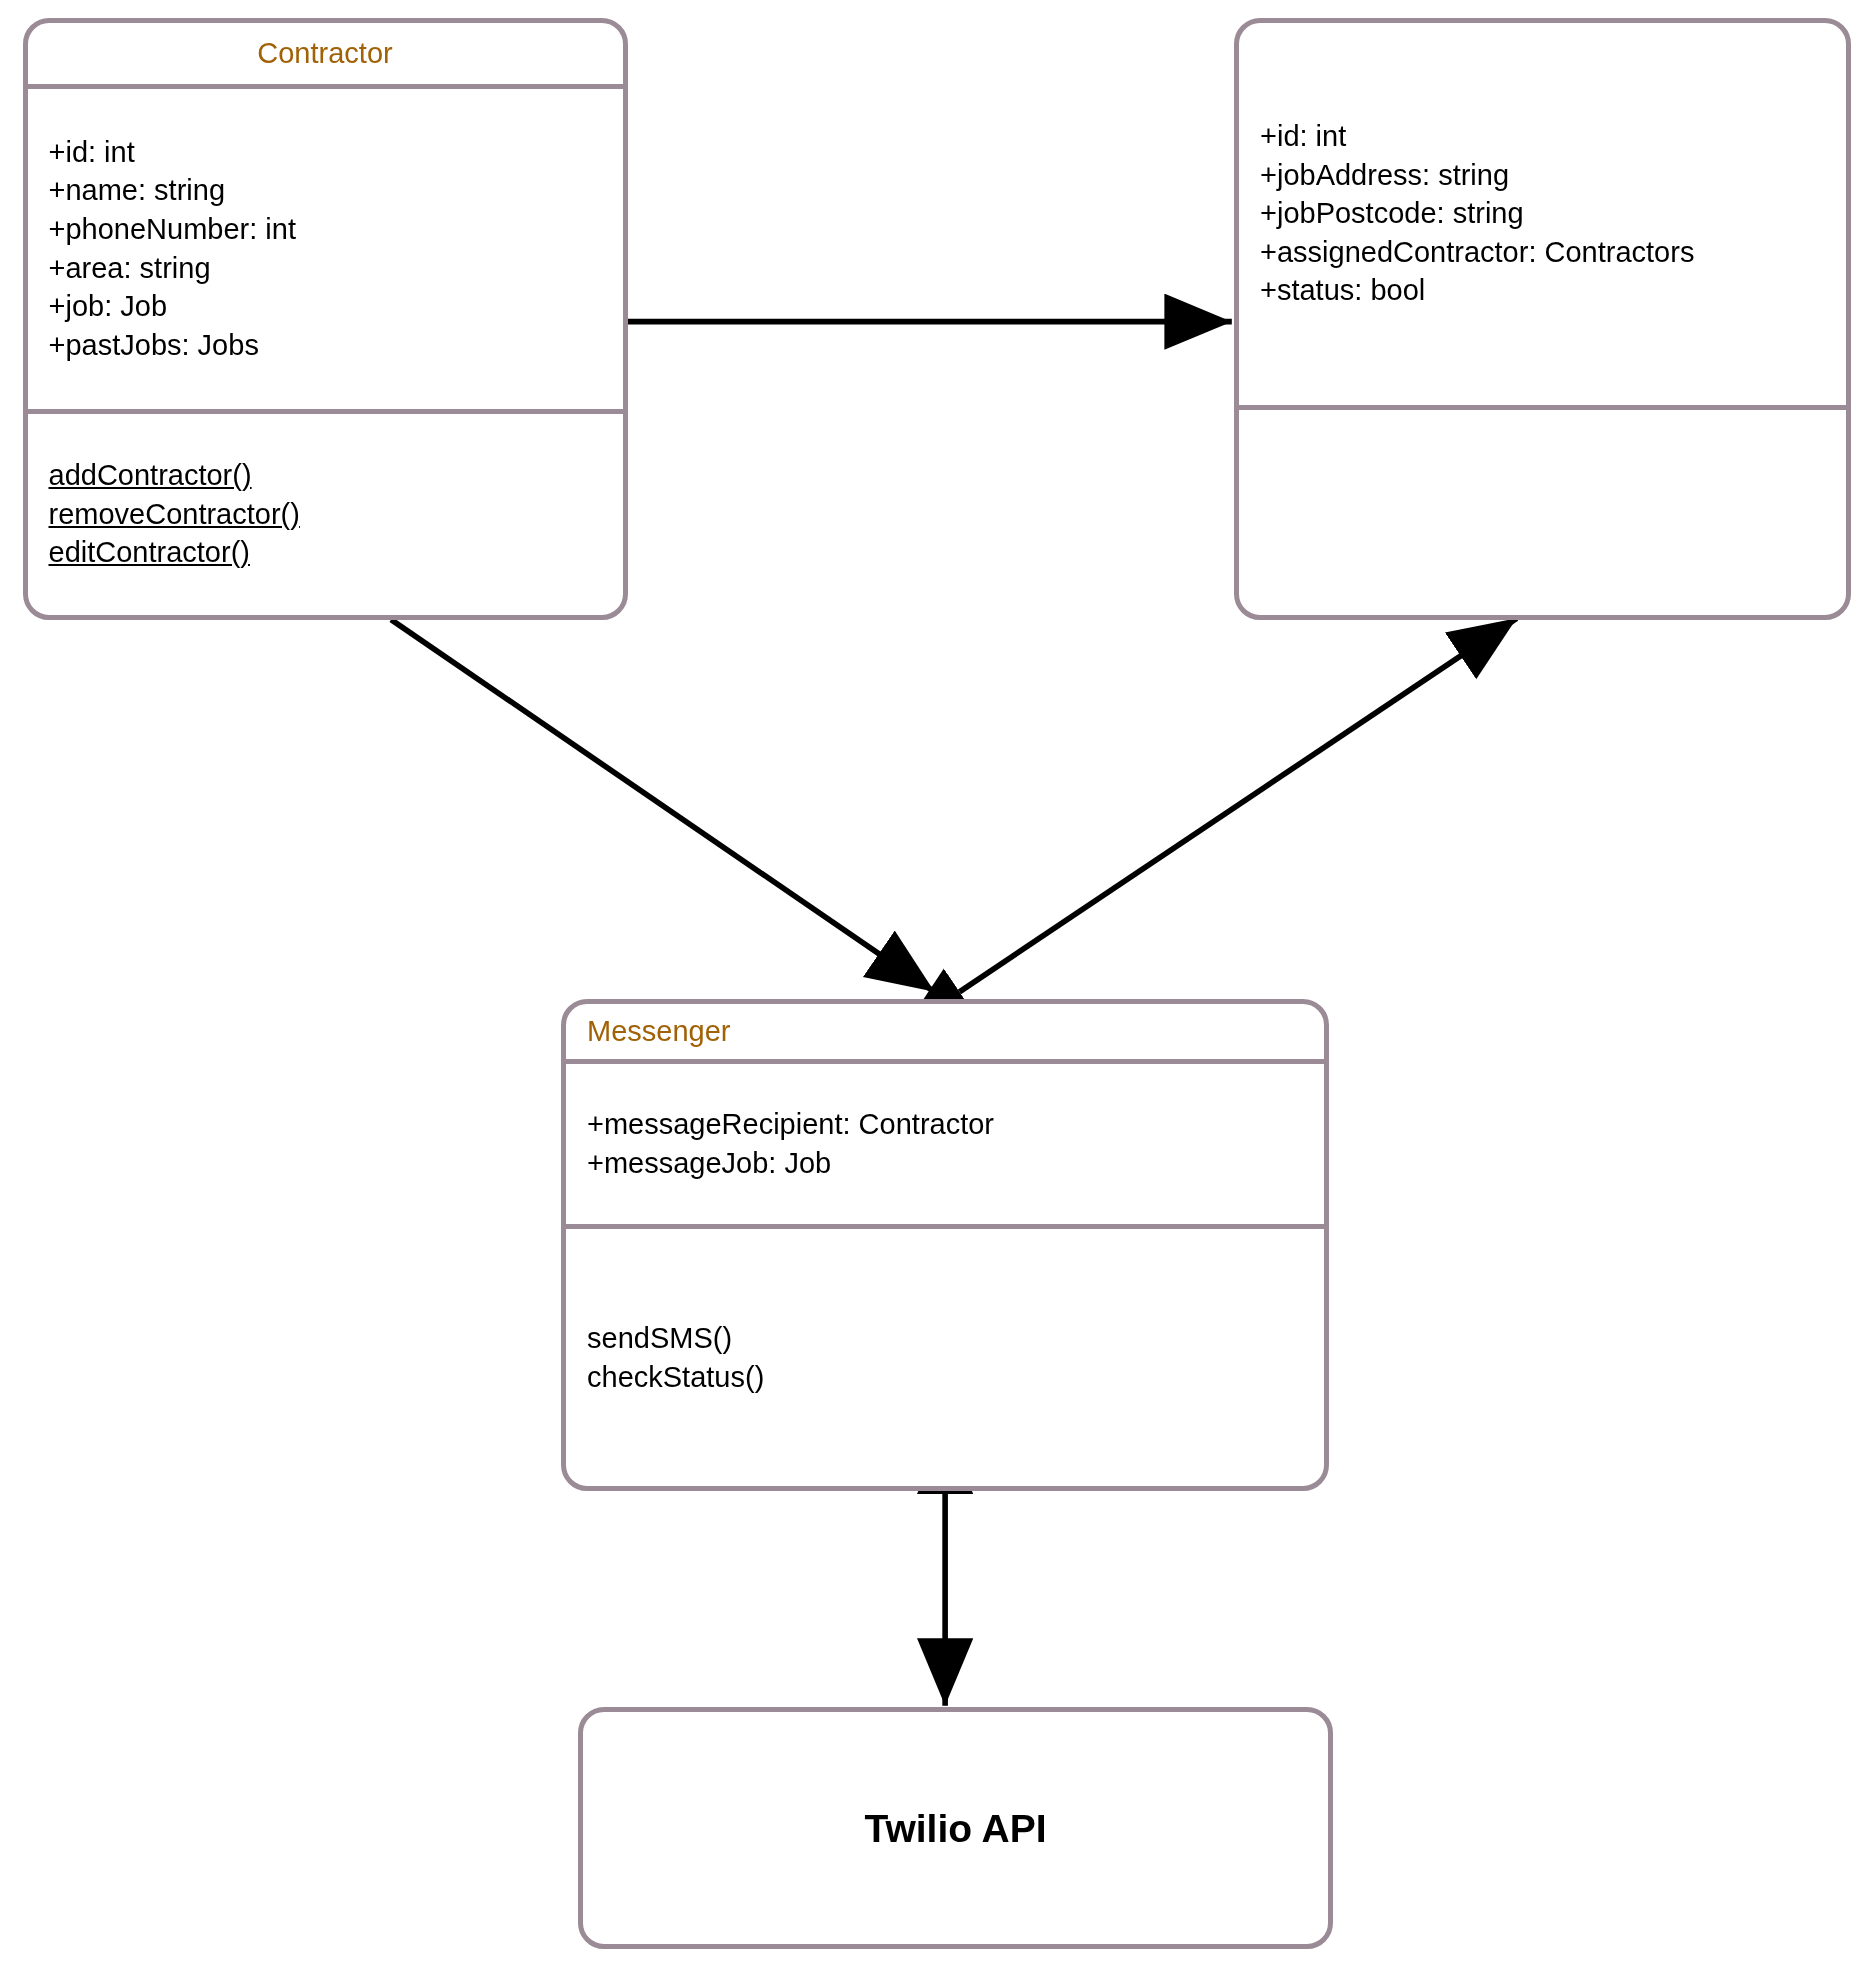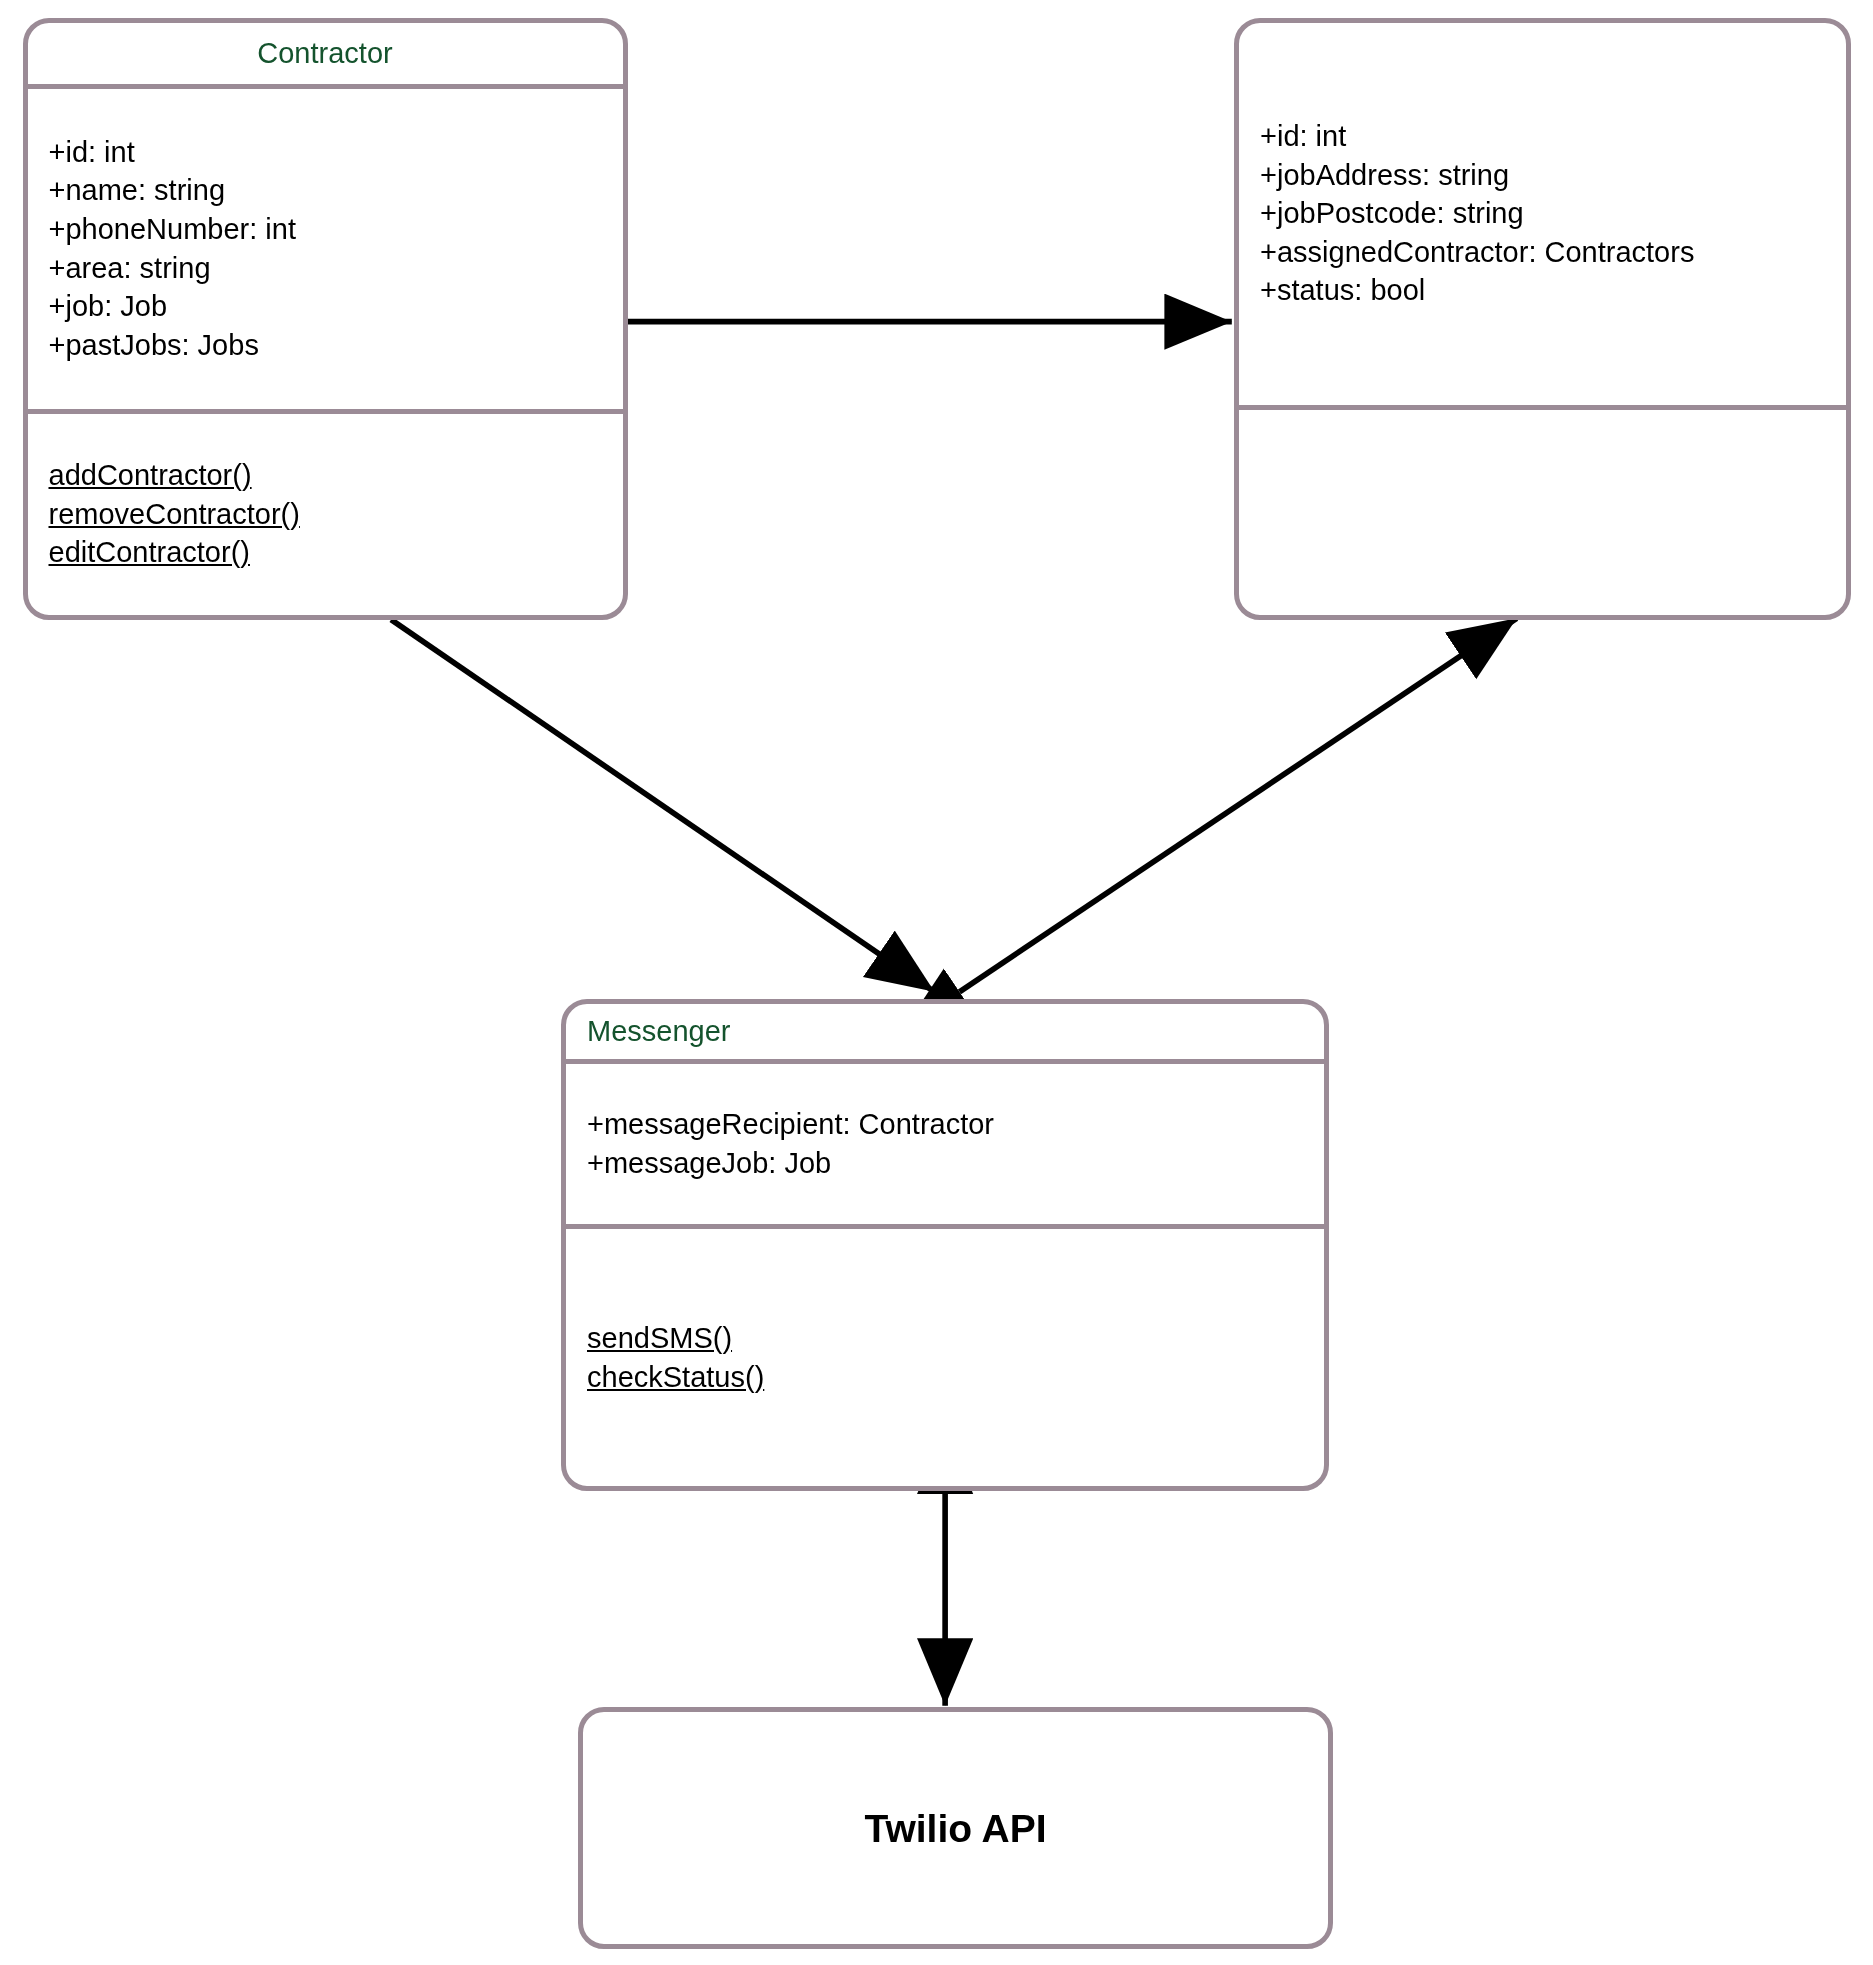--- a/index.html
+++ b/index.html
@@ -34,7 +34,7 @@
     box-sizing: border-box;
     text-align: center;
     font-size: 29px;
-    color: #14532d;
+    color: #a16207;
     line-height: 1;
     display: flex;
     align-items: center;

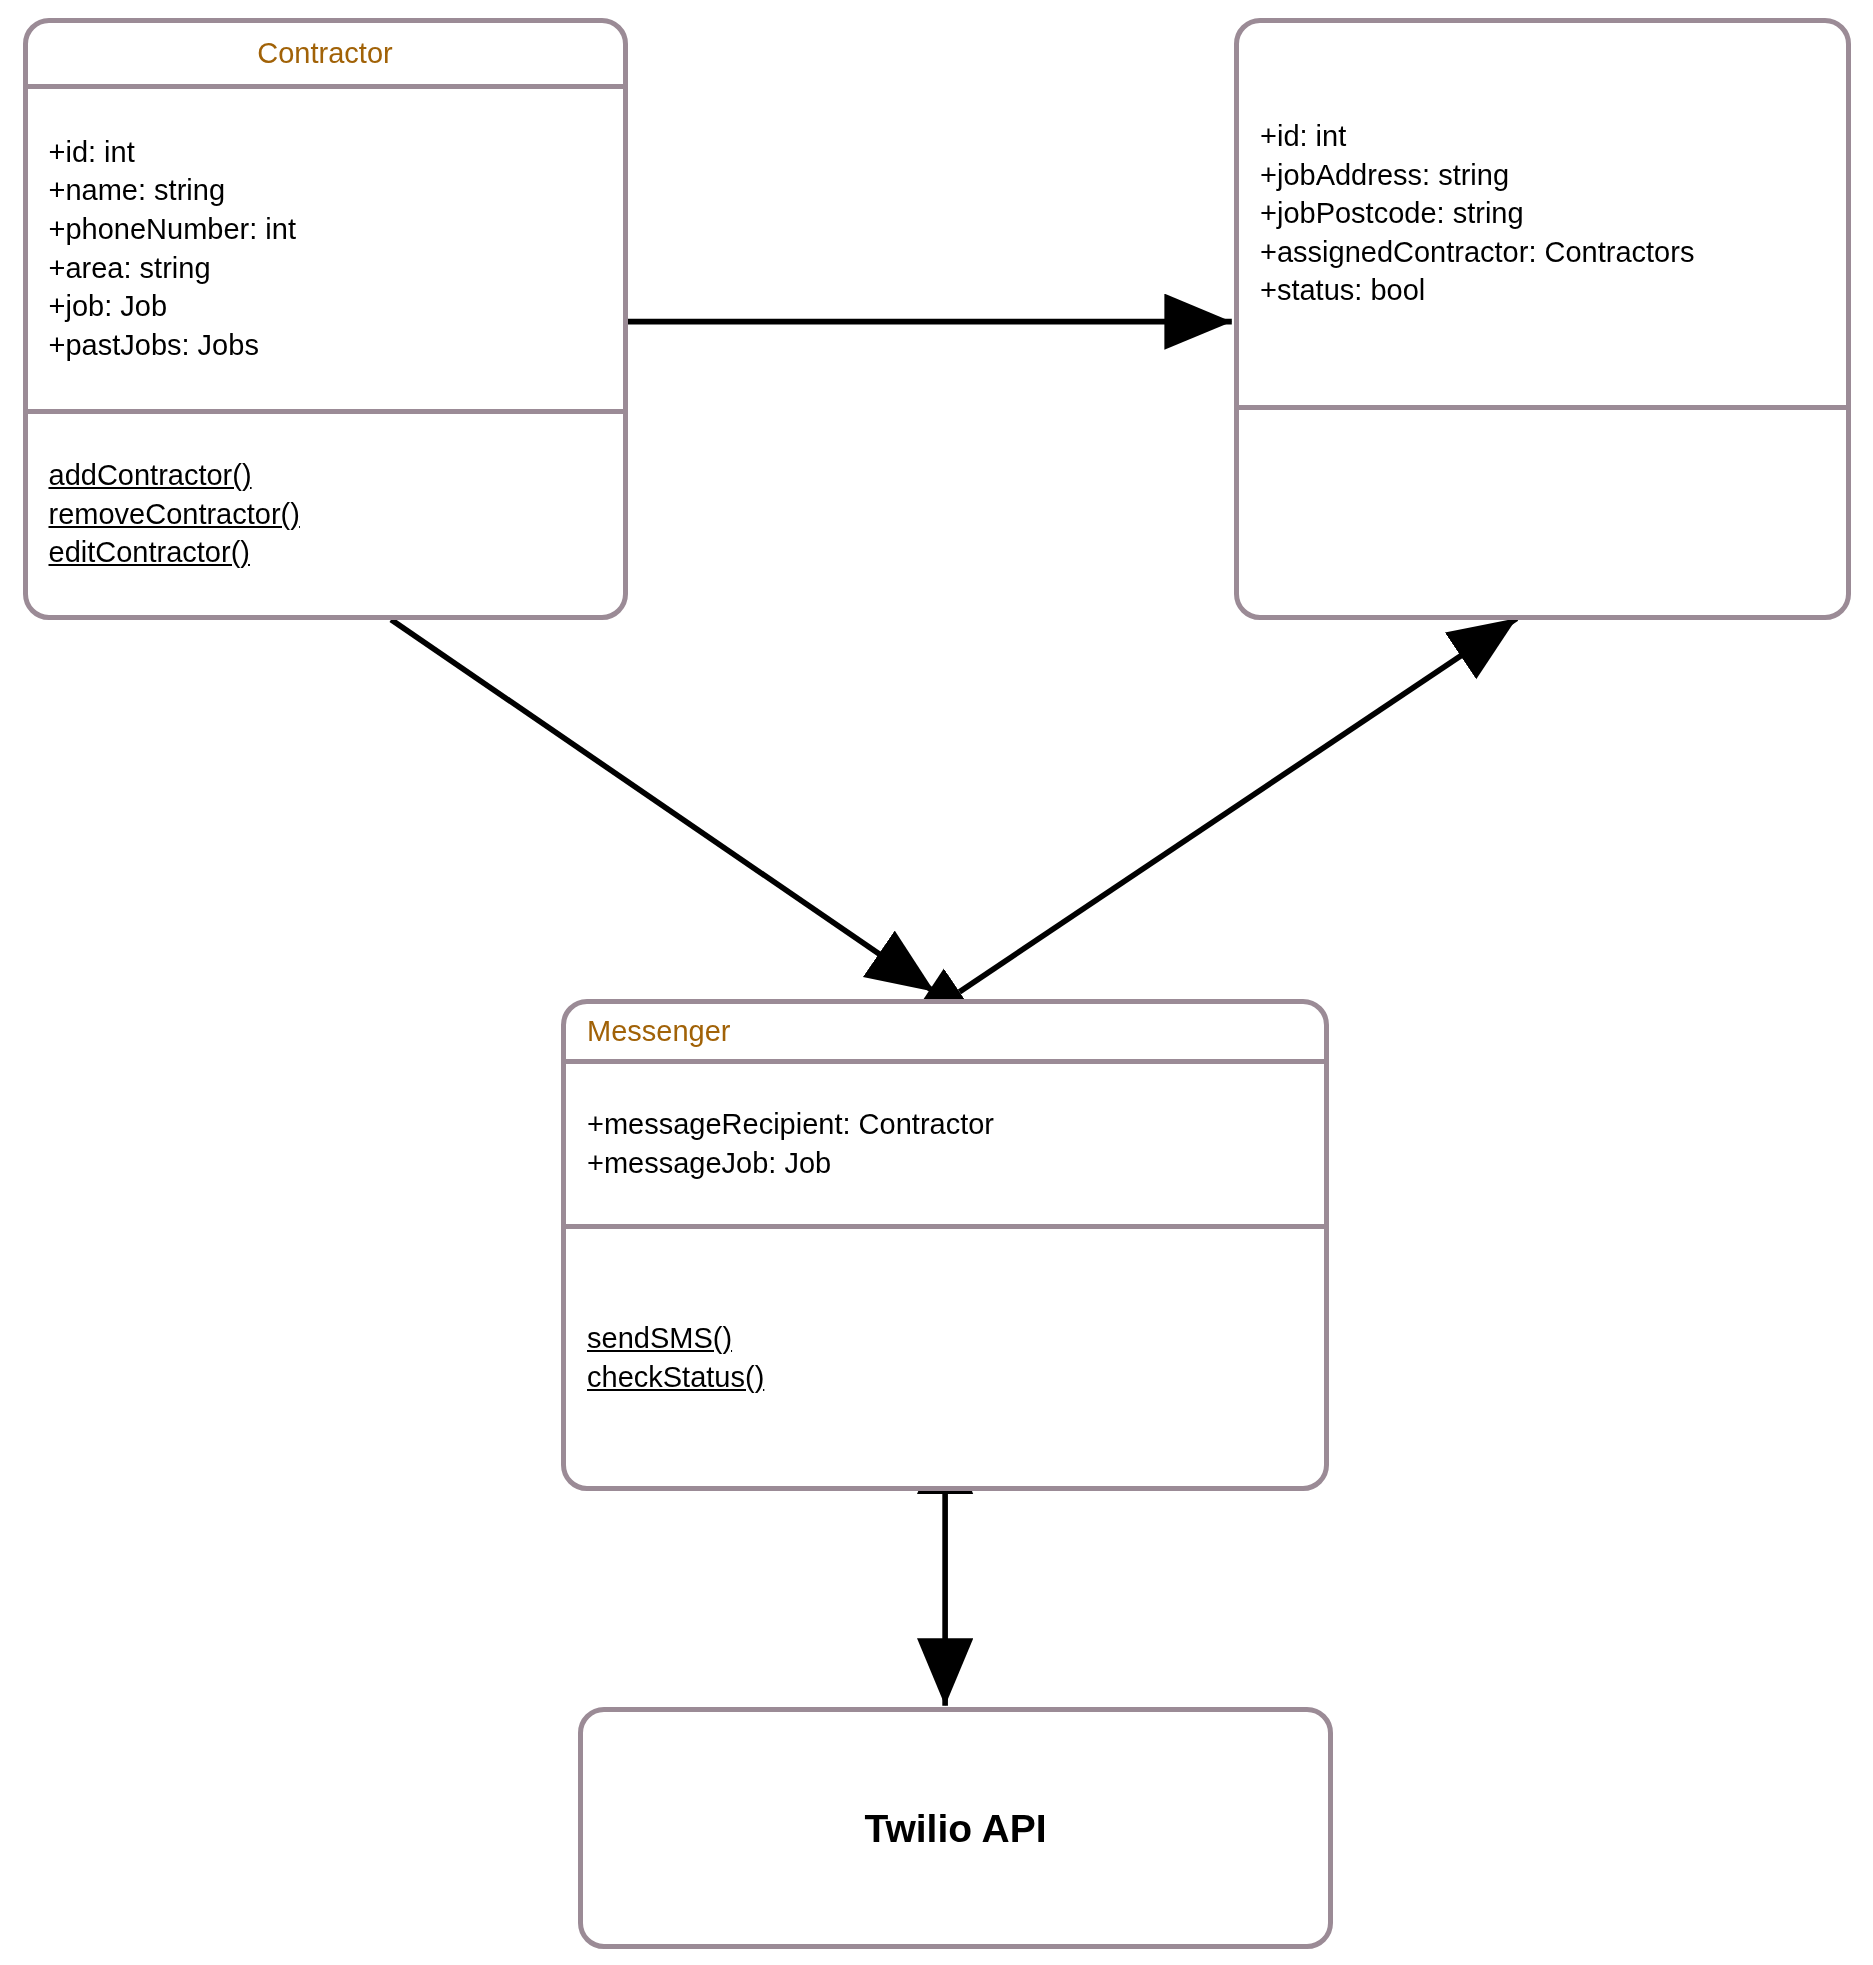--- a/index.html
+++ b/index.html
@@ -149,7 +149,7 @@
       <div class="uml-line">+messageRecipient: Contractor</div>
       <div class="uml-line">+messageJob: Job</div>
     </div>
-    <div class="uml-section methods" style="flex:1 1 auto;text-decoration:underline;">
+    <div class="uml-section methods" style="flex:1 1 auto;">
       <div class="uml-line">sendSMS()</div>
       <div class="uml-line">checkStatus()</div>
     </div>

